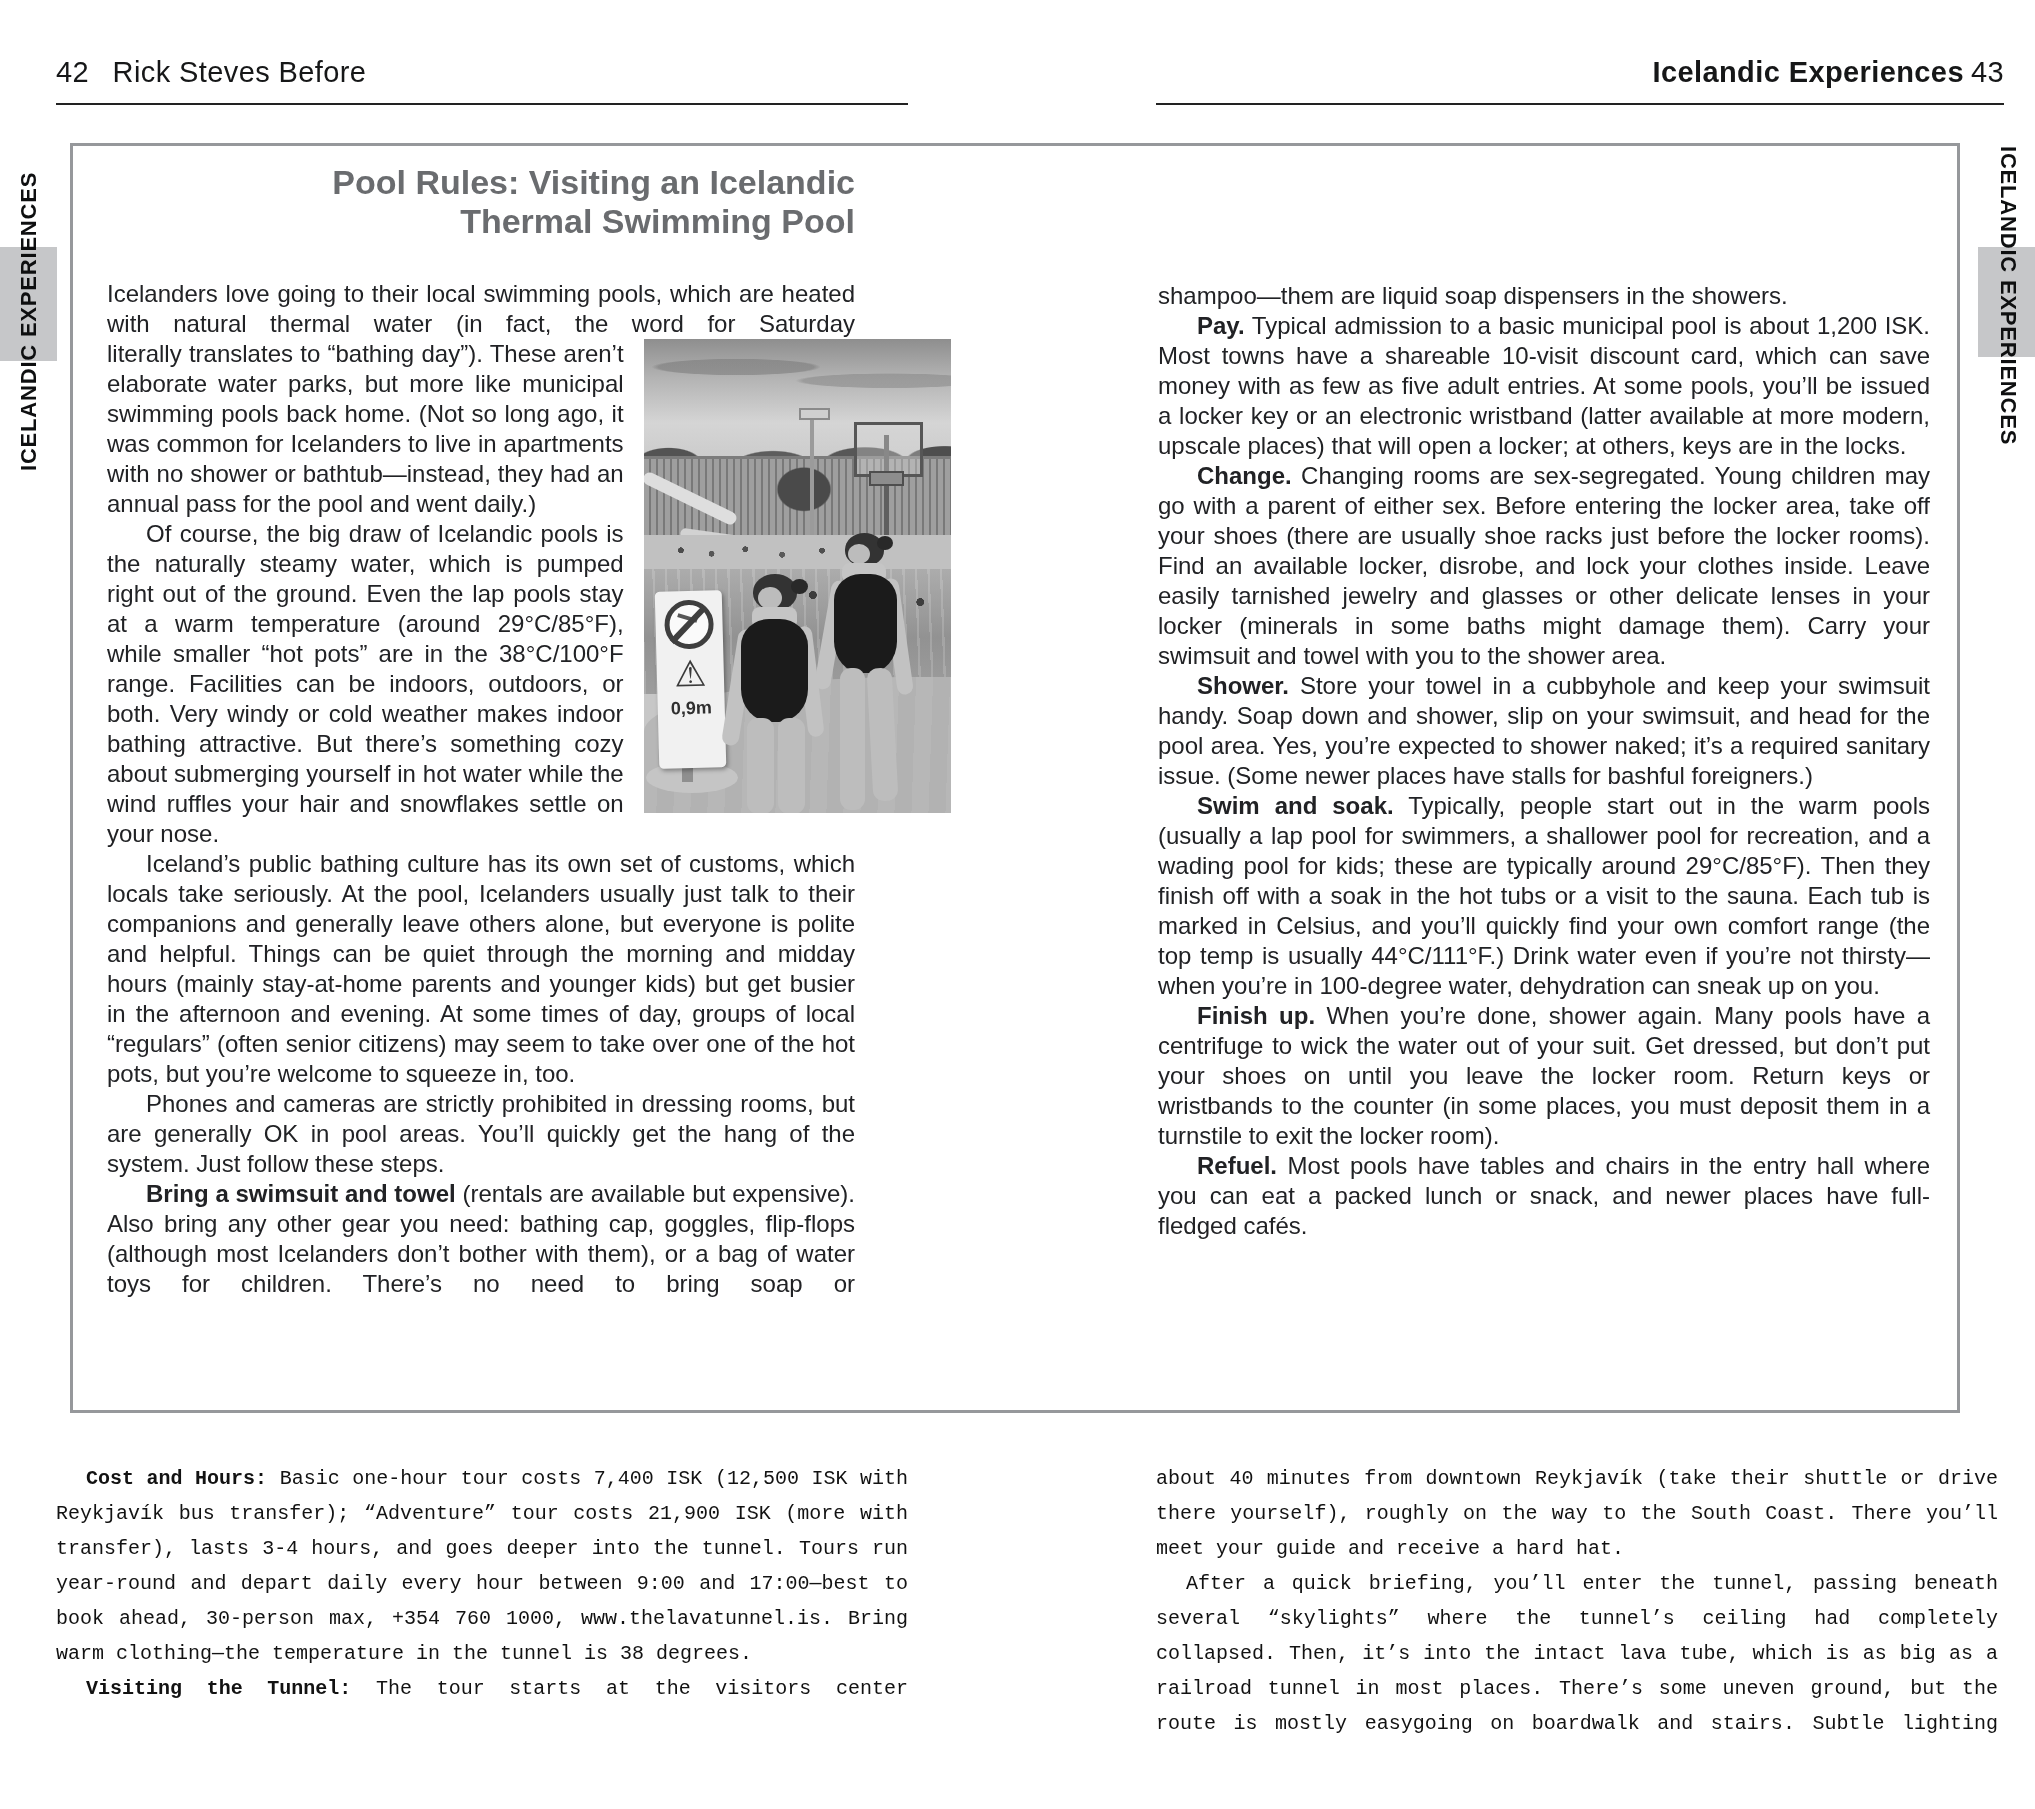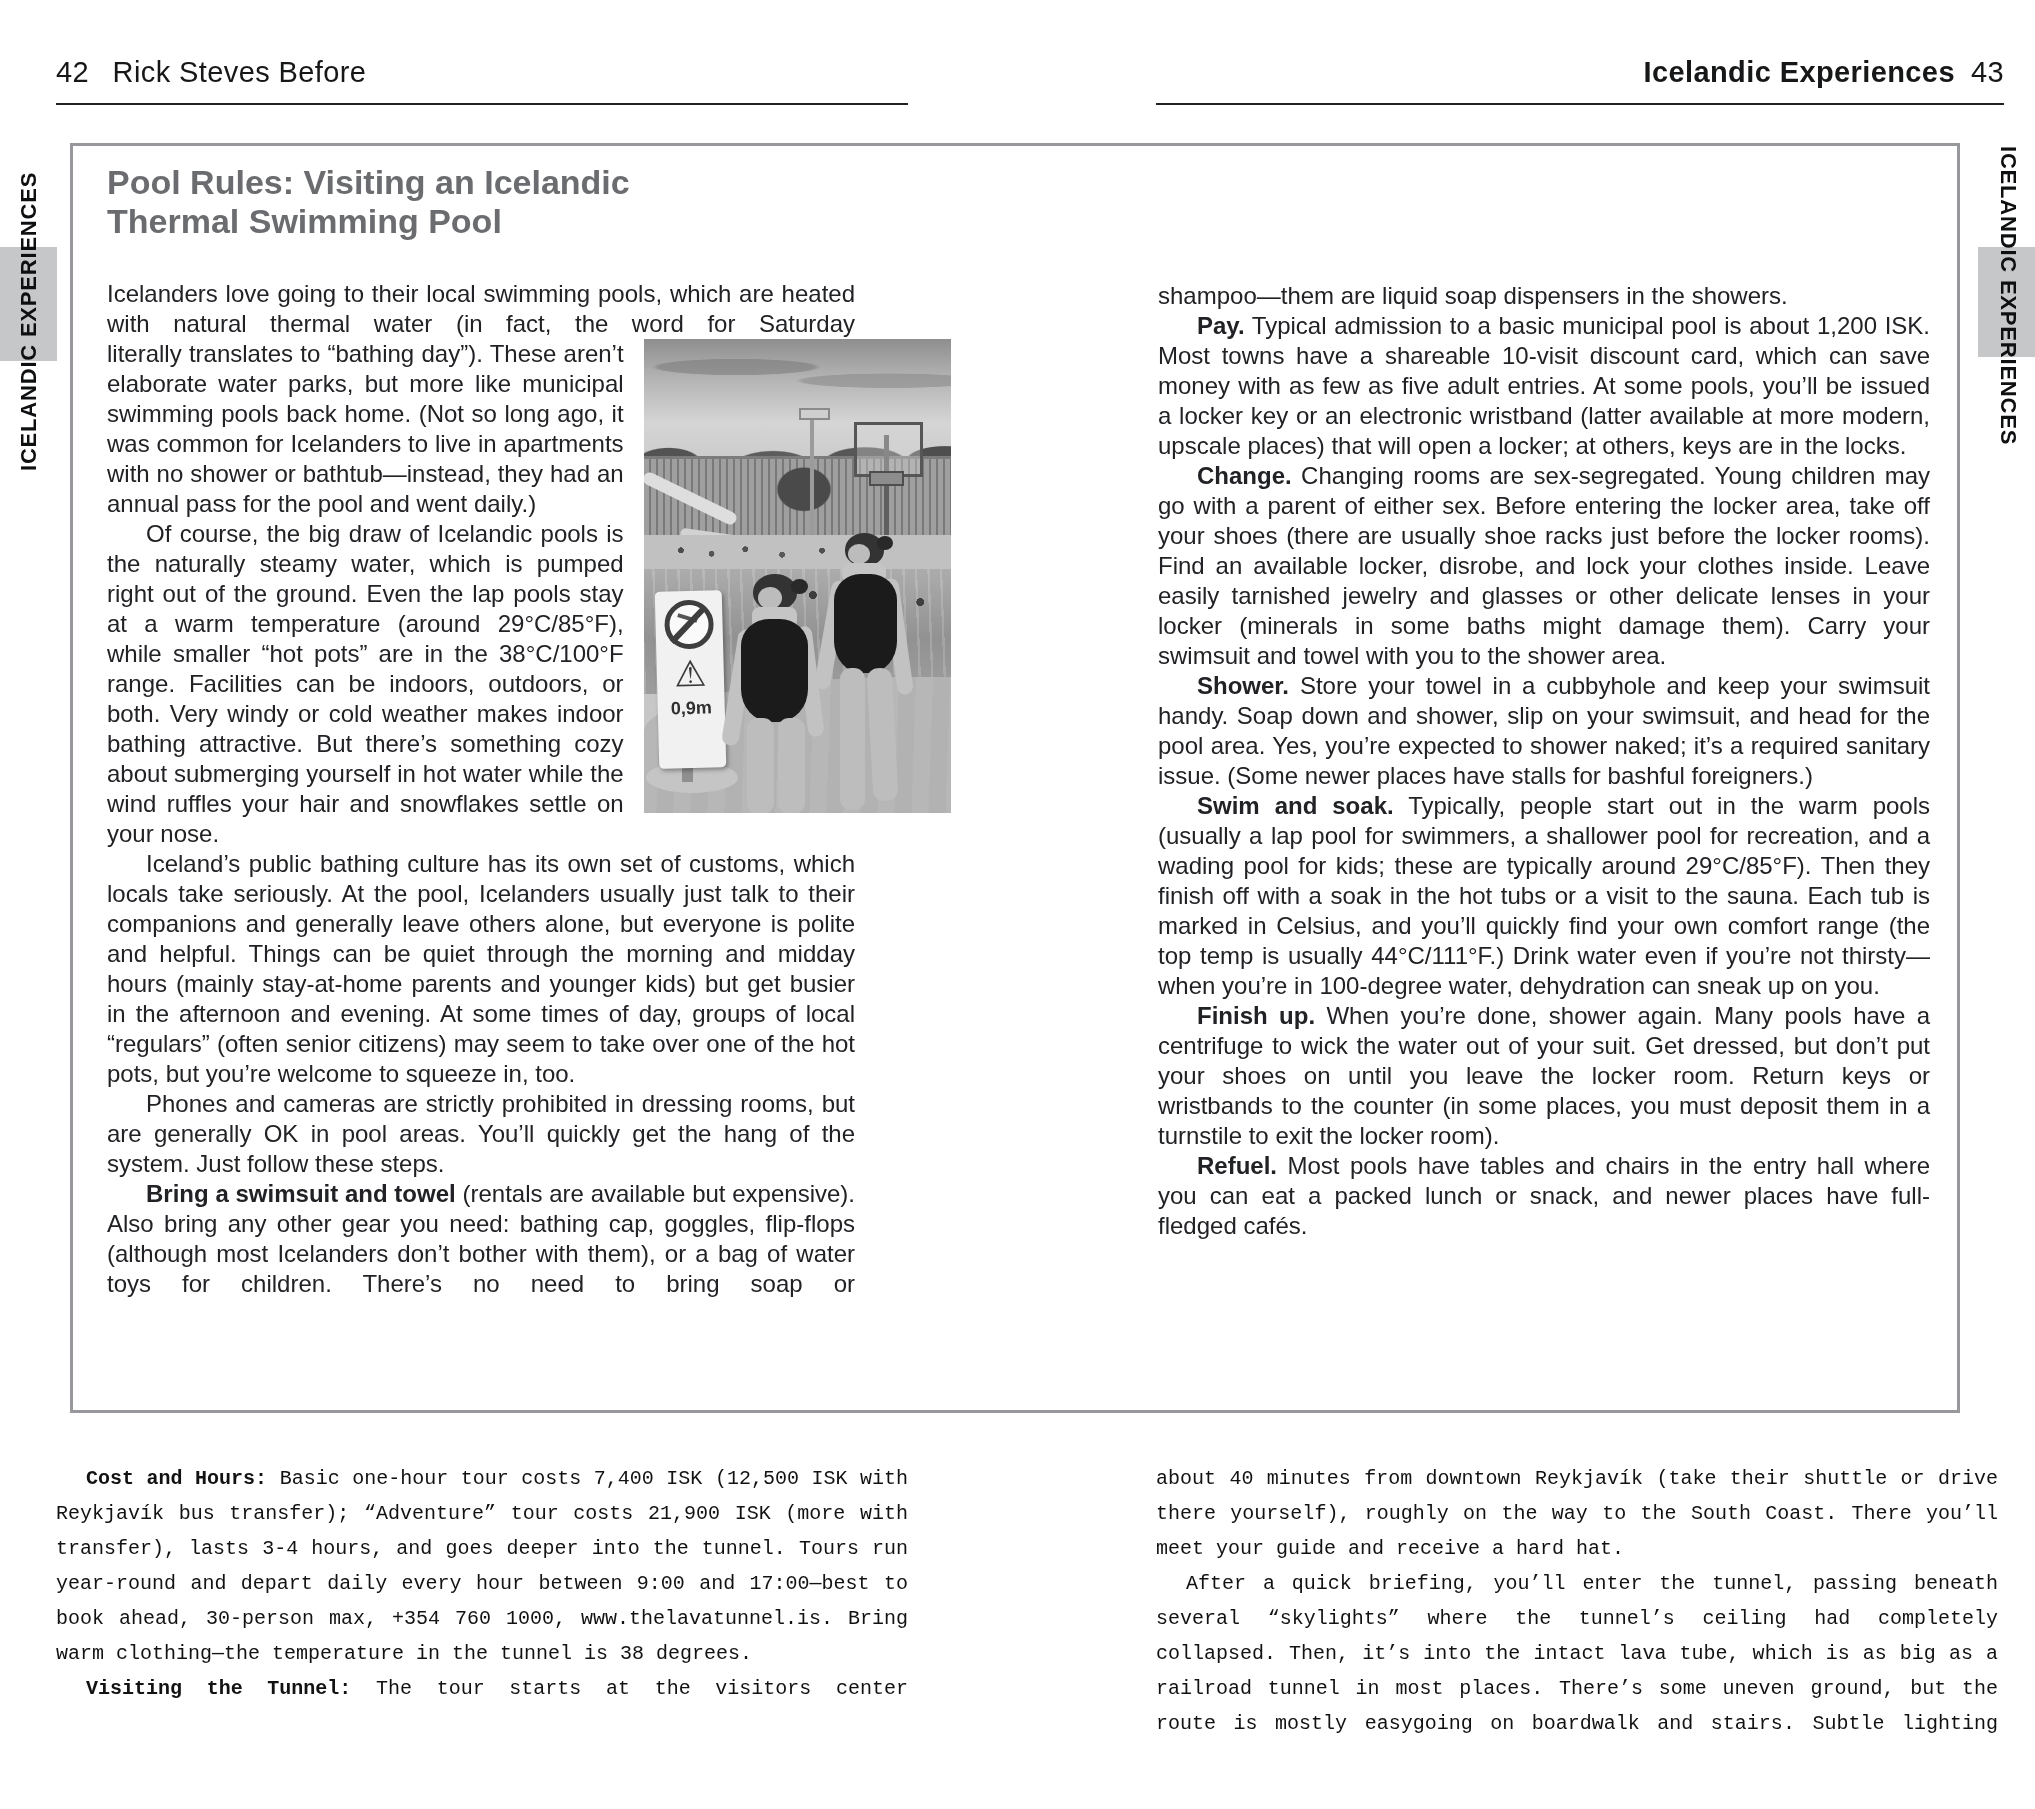--- a/index.html
+++ b/index.html
@@ -11,7 +11,7 @@
   .runhead .num{margin-right:23.5px;}
   .runhead-left{left:56px;font-weight:400;}
   .runhead-right{right:31px;font-weight:700;}
-  .runhead-right .num{margin-right:0;margin-left:16px;font-weight:400;}
+  .runhead-right .num{margin-right:0;margin-left:7px;font-weight:400;}
   .headrule{position:absolute;top:103px;height:2.3px;background:#222;}
   .headrule-left{left:56px;width:852px;}
   .headrule-right{left:1156px;width:848px;}

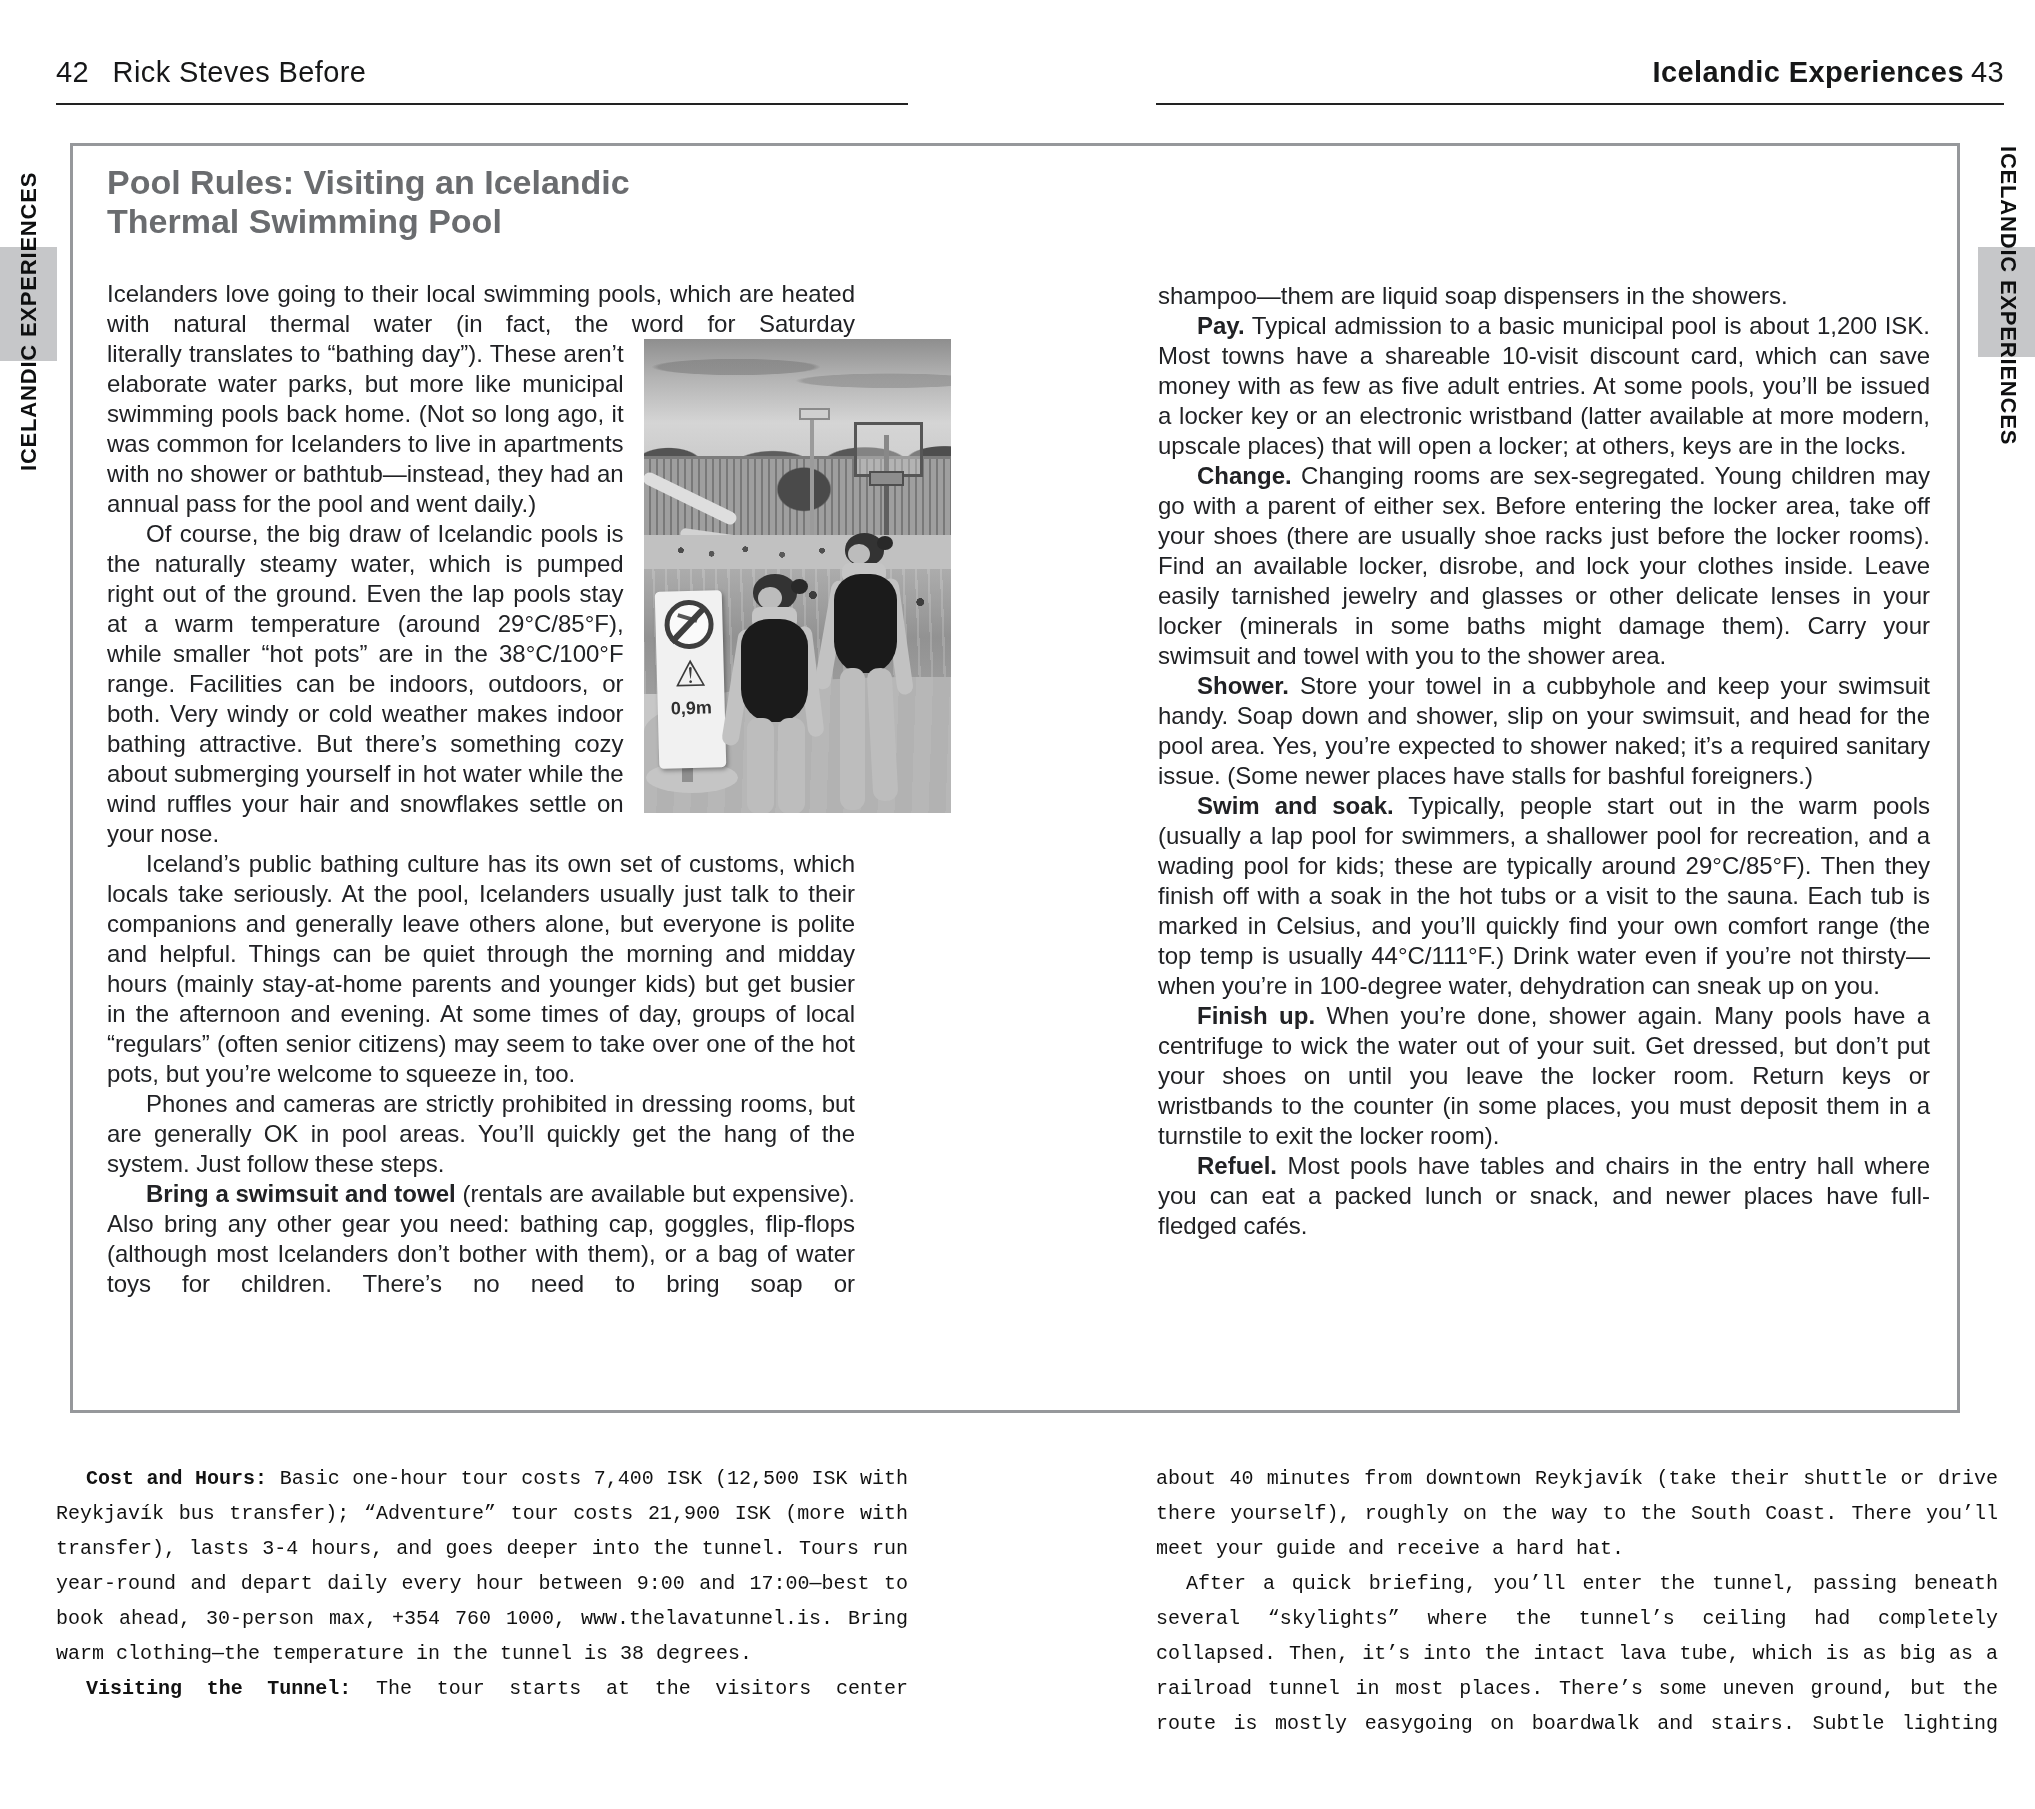--- a/index.html
+++ b/index.html
@@ -28,7 +28,7 @@
   
   .bigbox{position:absolute;left:70px;top:143px;width:1890px;height:1270px;
           border:3.1px solid #96989b;box-sizing:border-box;background:#fff;}
-  .bx-title{position:absolute;left:34px;top:17px;width:748px;text-align:left;
+  .bx-title{position:absolute;left:34px;top:17px;width:748px;text-align:right;
             font-weight:700;font-size:34px;line-height:39px;color:#6a6c6f;margin-bottom:0;}
   .bx-col{position:absolute;font-size:24px;line-height:30px;text-align:justify;color:#212225;}
   .bx-col-left{left:34px;top:133px;width:748px;}

